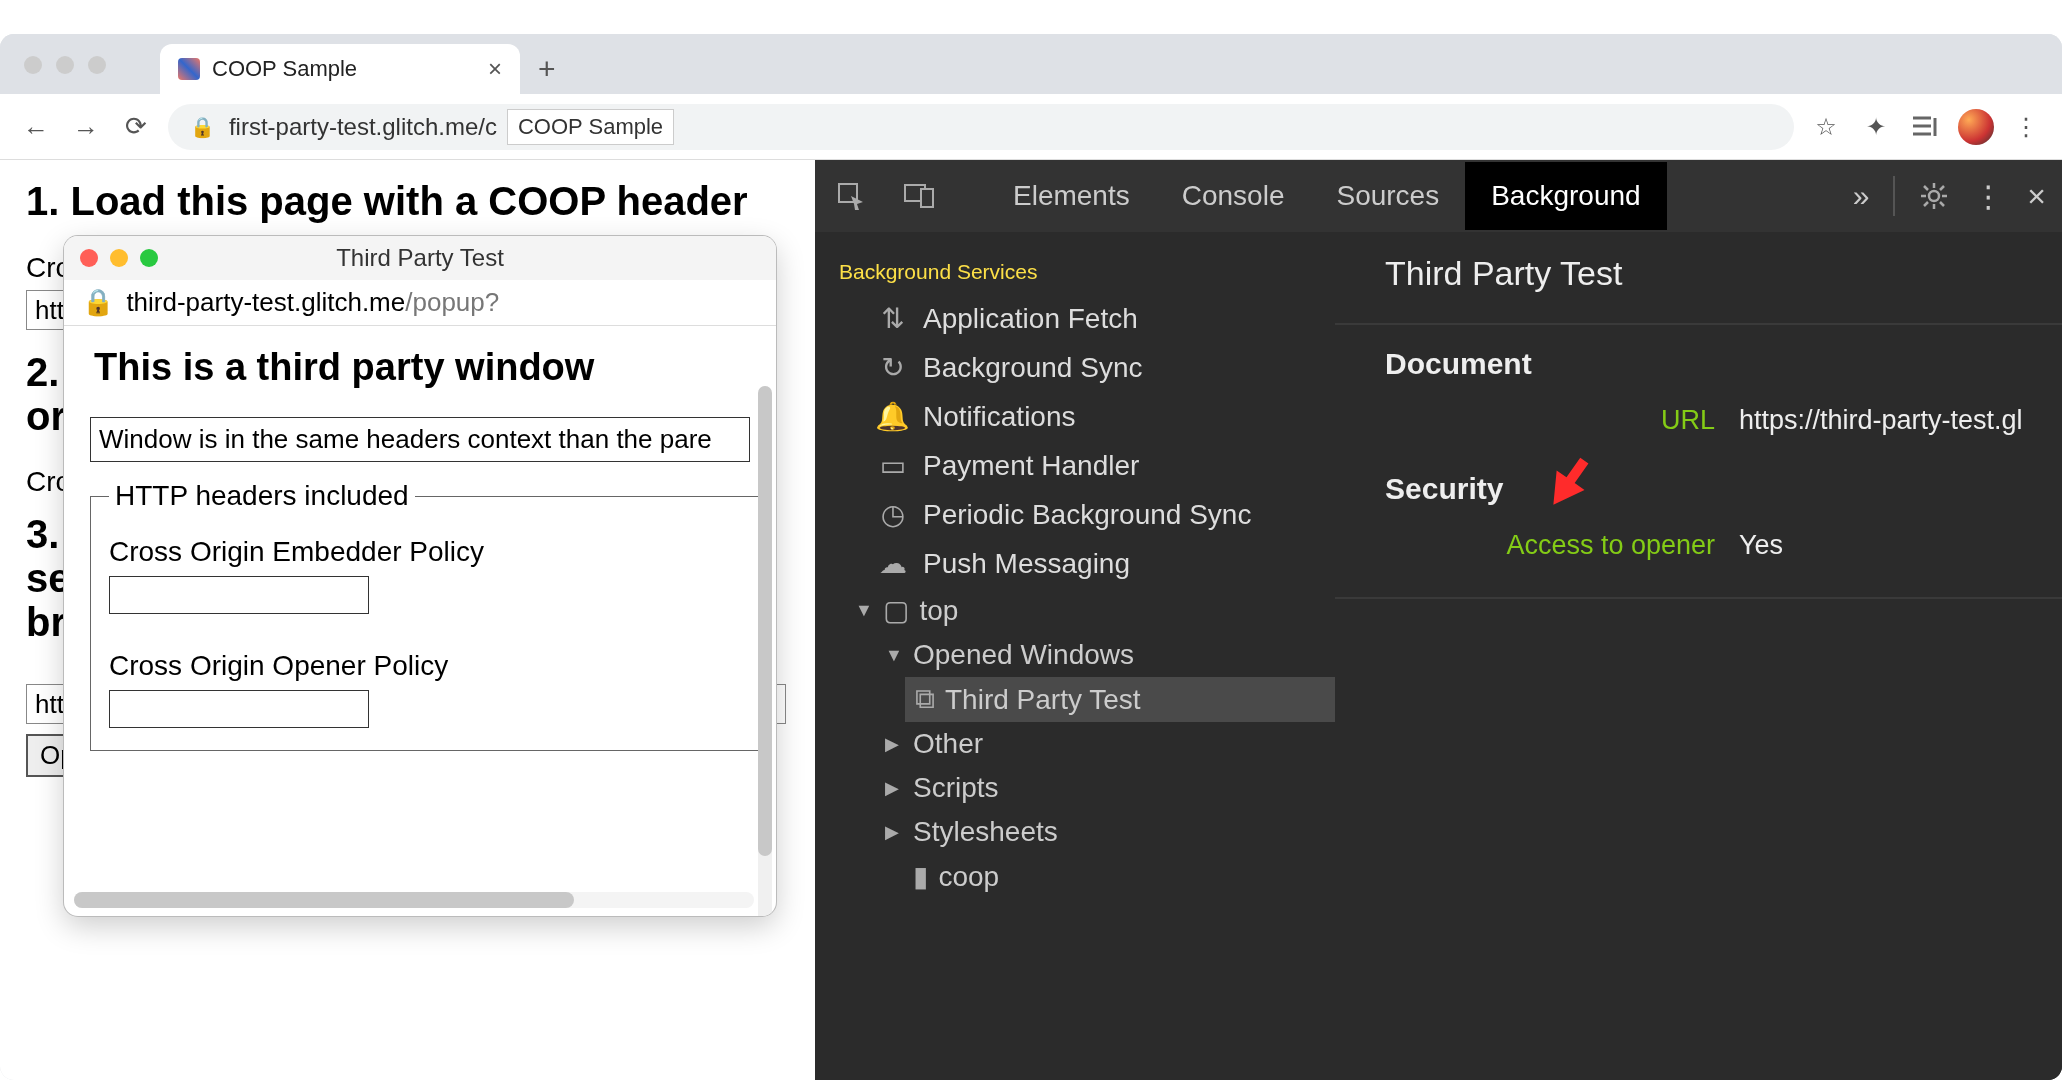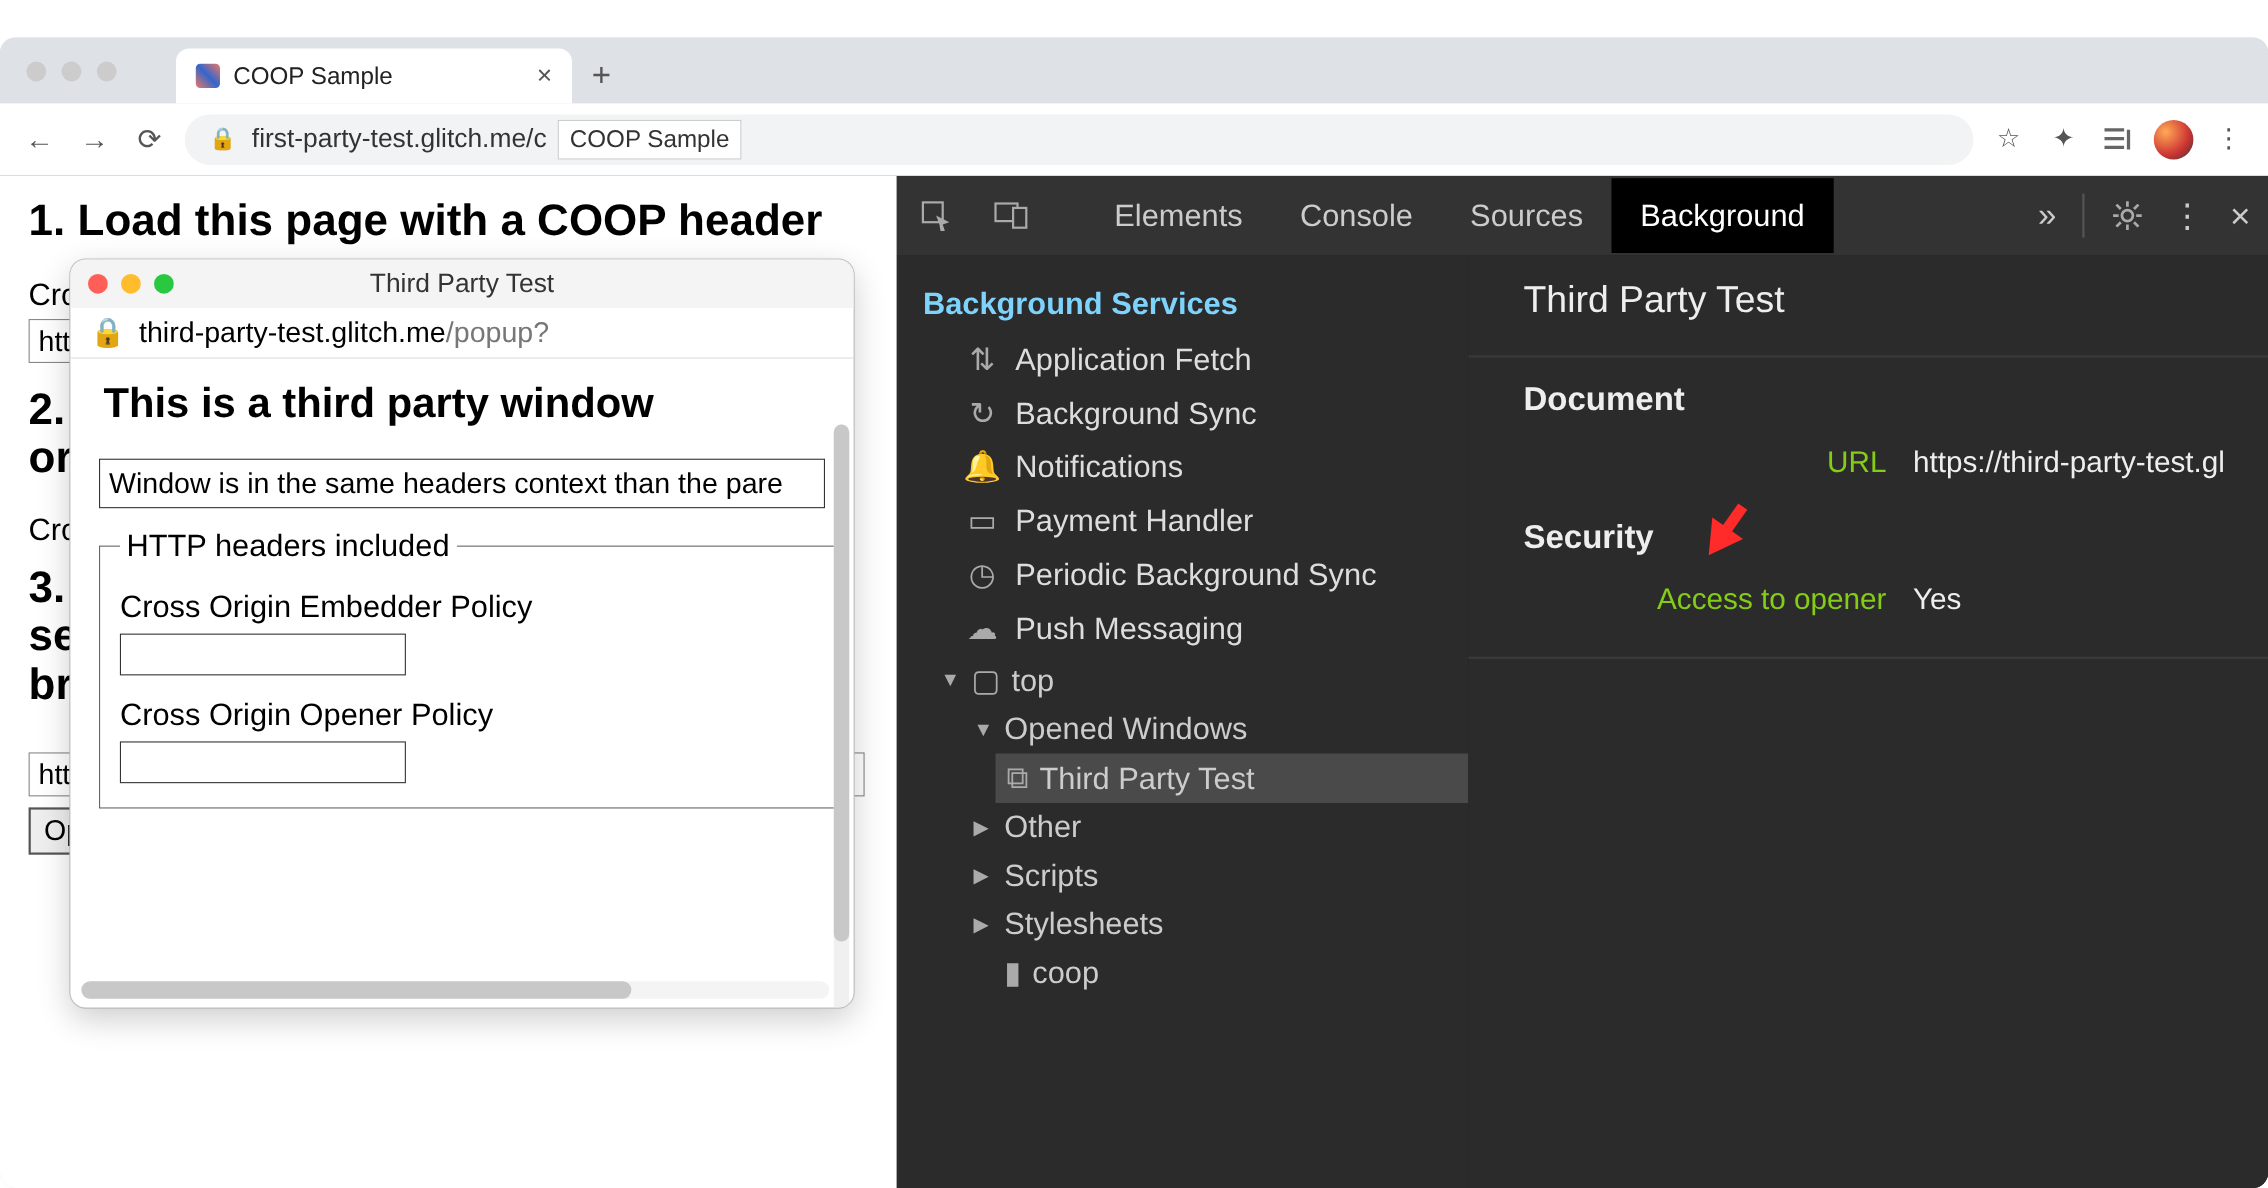--- a/index.html
+++ b/index.html
@@ -64,7 +64,7 @@
 .dt-right-icons { margin-left: auto; display: flex; gap: 24px; align-items: center; }
 .dt-body { flex: 1; display: flex; }
 .dt-side { width: 520px; background: #2b2b2b; padding: 18px 0; overflow: hidden; }
-.dt-section { font-size: 28px; color: #7dd3fc; padding: 10px 24px; font-weight: bold; }
+.dt-section { font-size: 21px; color: #fde047; padding: 10px 24px; }
 .dt-item { display: flex; align-items: center; gap: 16px; padding: 8px 24px 8px 64px; font-size: 28px; color: #ddd; cursor: pointer; }
 .dt-item .iicon { width: 28px; display:flex; justify-content:center; color:#aaa; }
 .dt-tree { padding-left: 30px; font-size: 28px; }

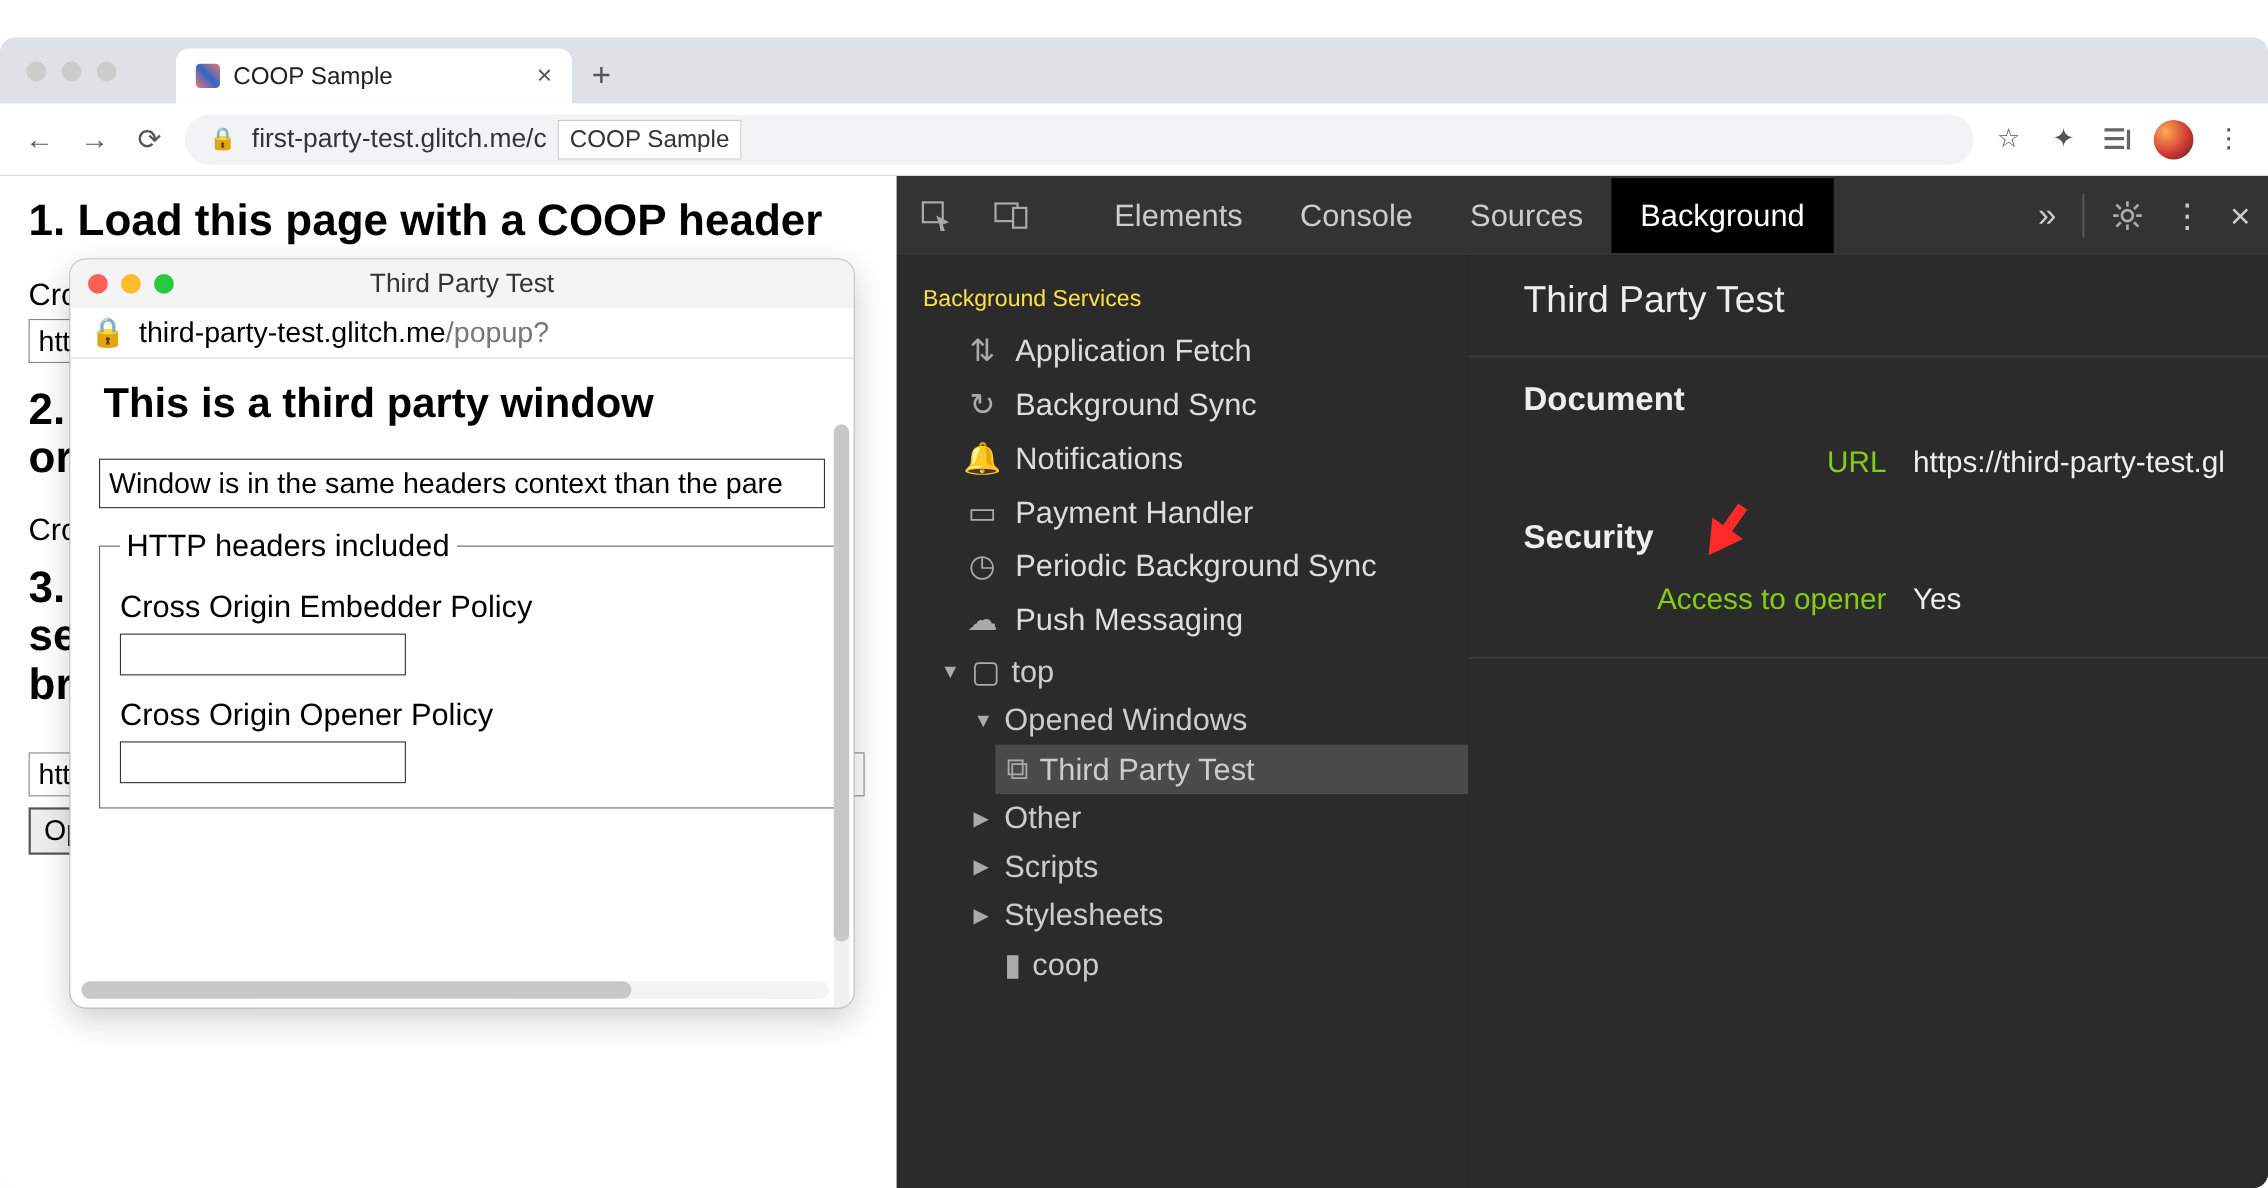--- a/index.html
+++ b/index.html
@@ -289,7 +289,7 @@
       <legend>HTTP headers included</legend>
       <div class="flabel">Cross Origin Embedder Policy</div>
       <input class="small" type="text" style="">
-      <div class="flabel" style="margin-top:20px">Cross Origin Opener Policy</div>
+      <div class="flabel" style="margin-top:36px">Cross Origin Opener Policy</div>
       <input class="small" type="text" style="">
     </fieldset>
     <div class="popup-scroll">

